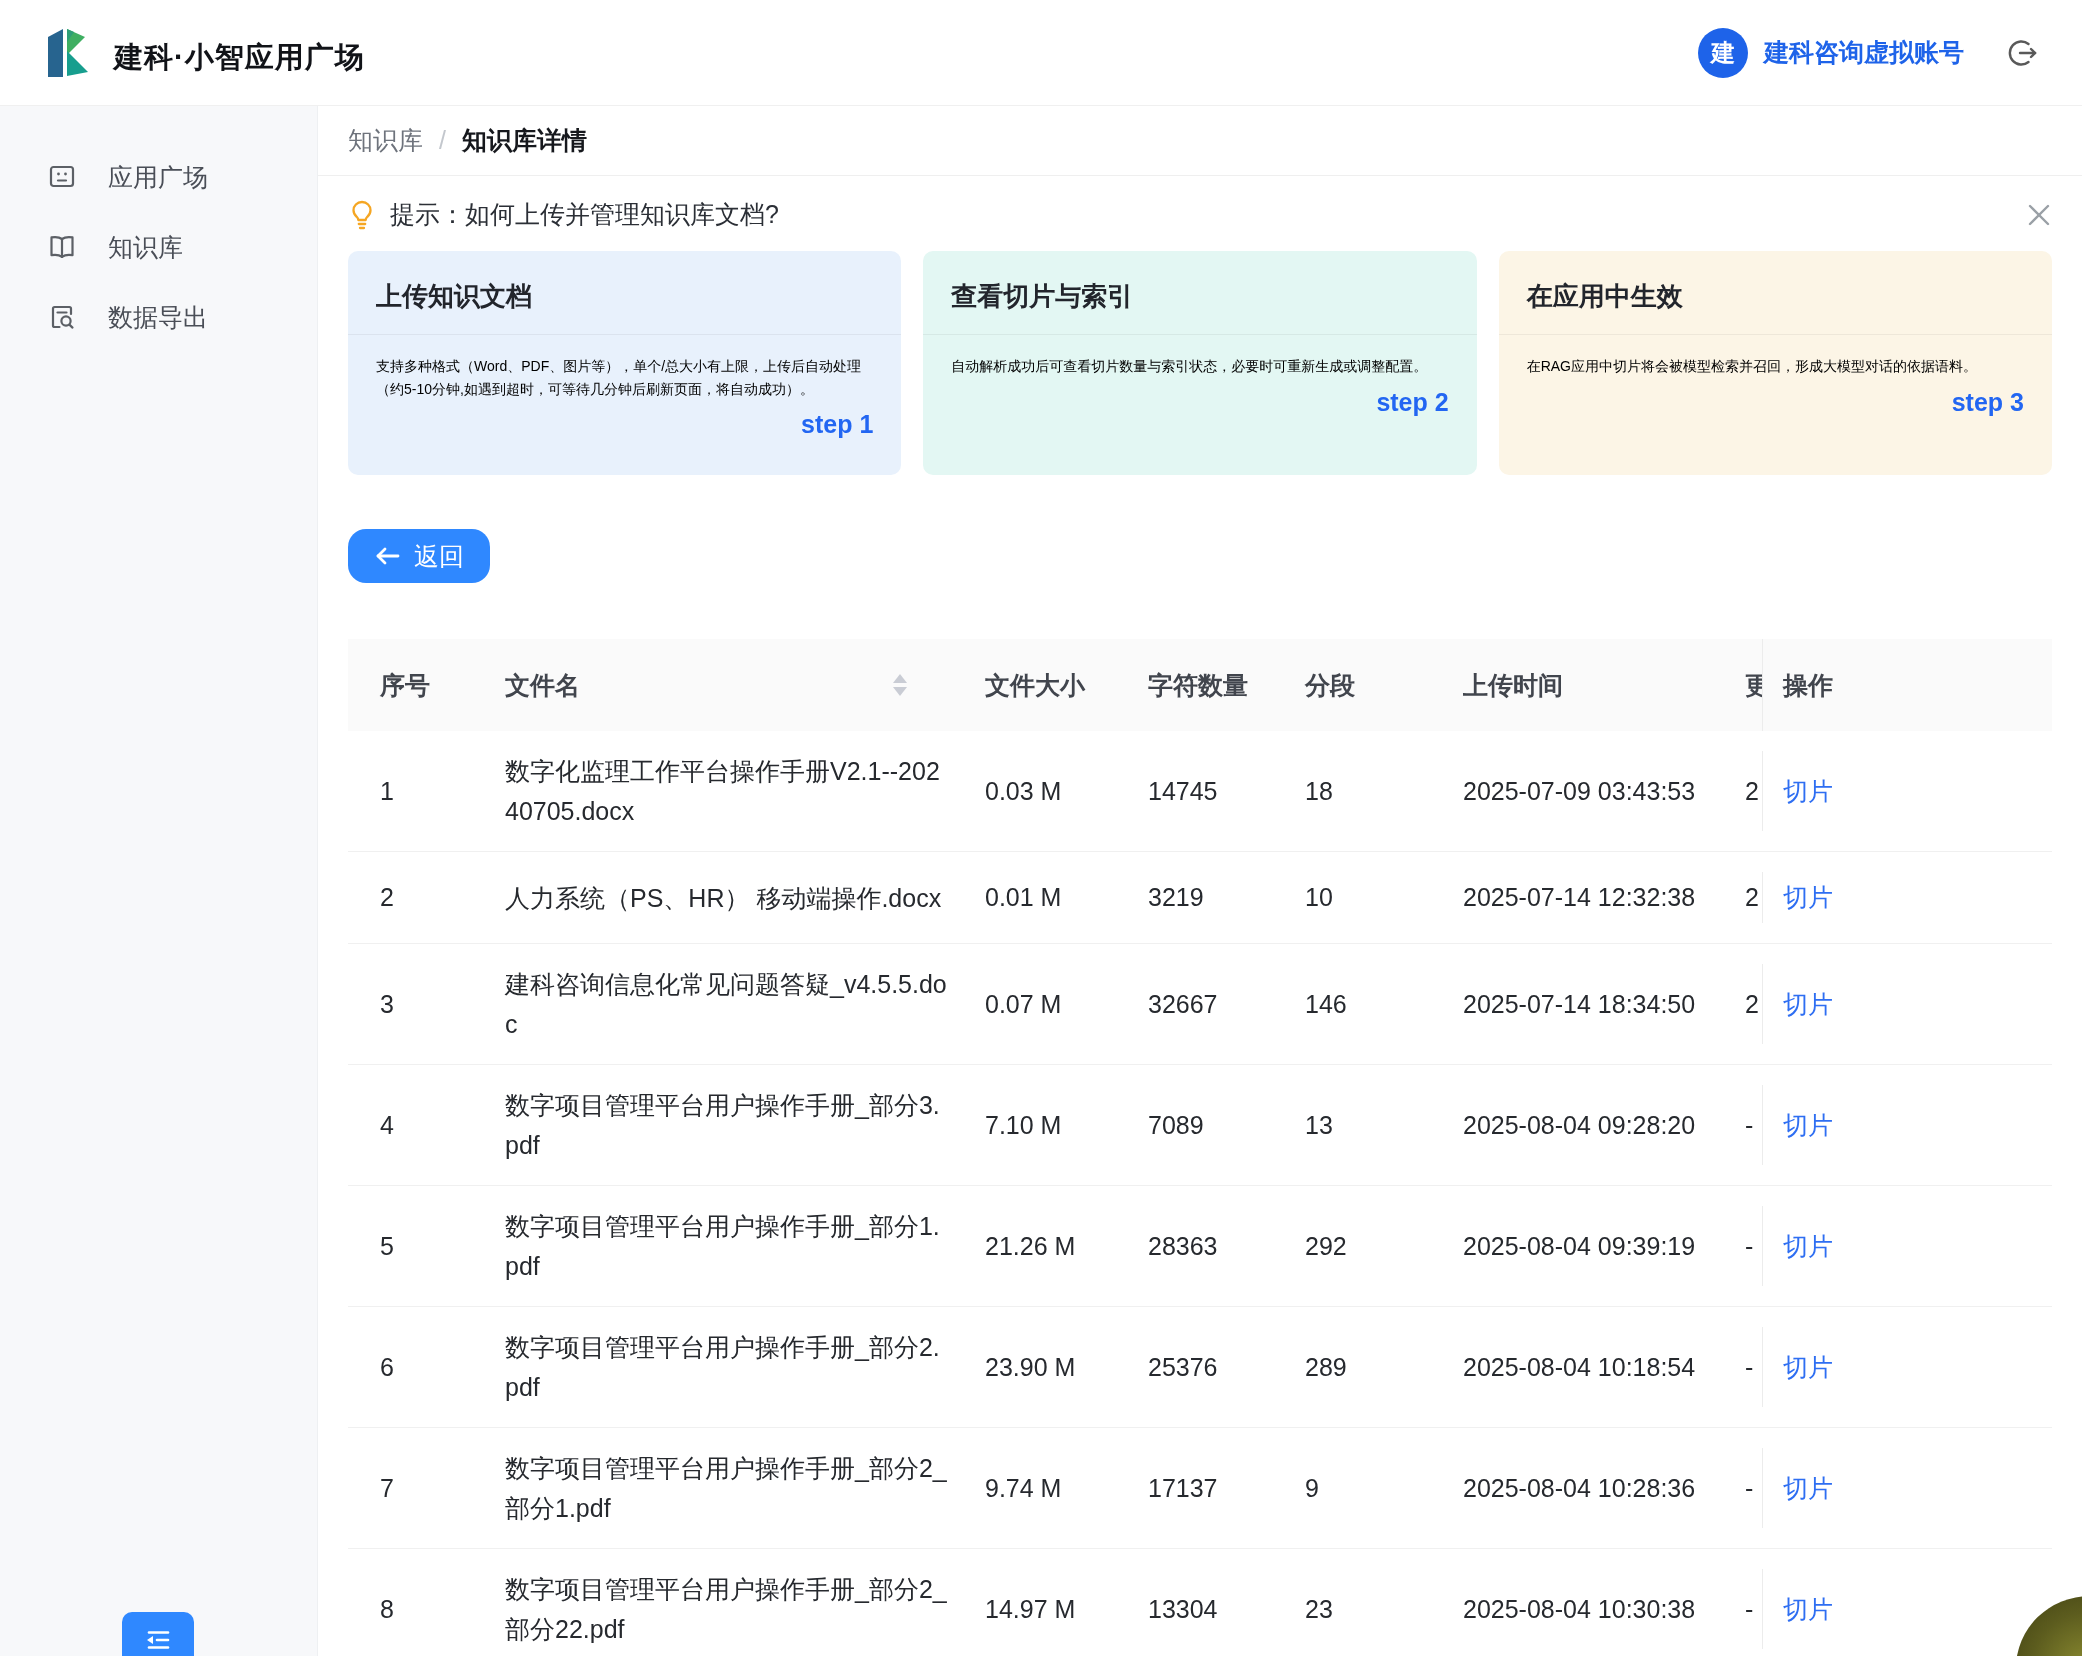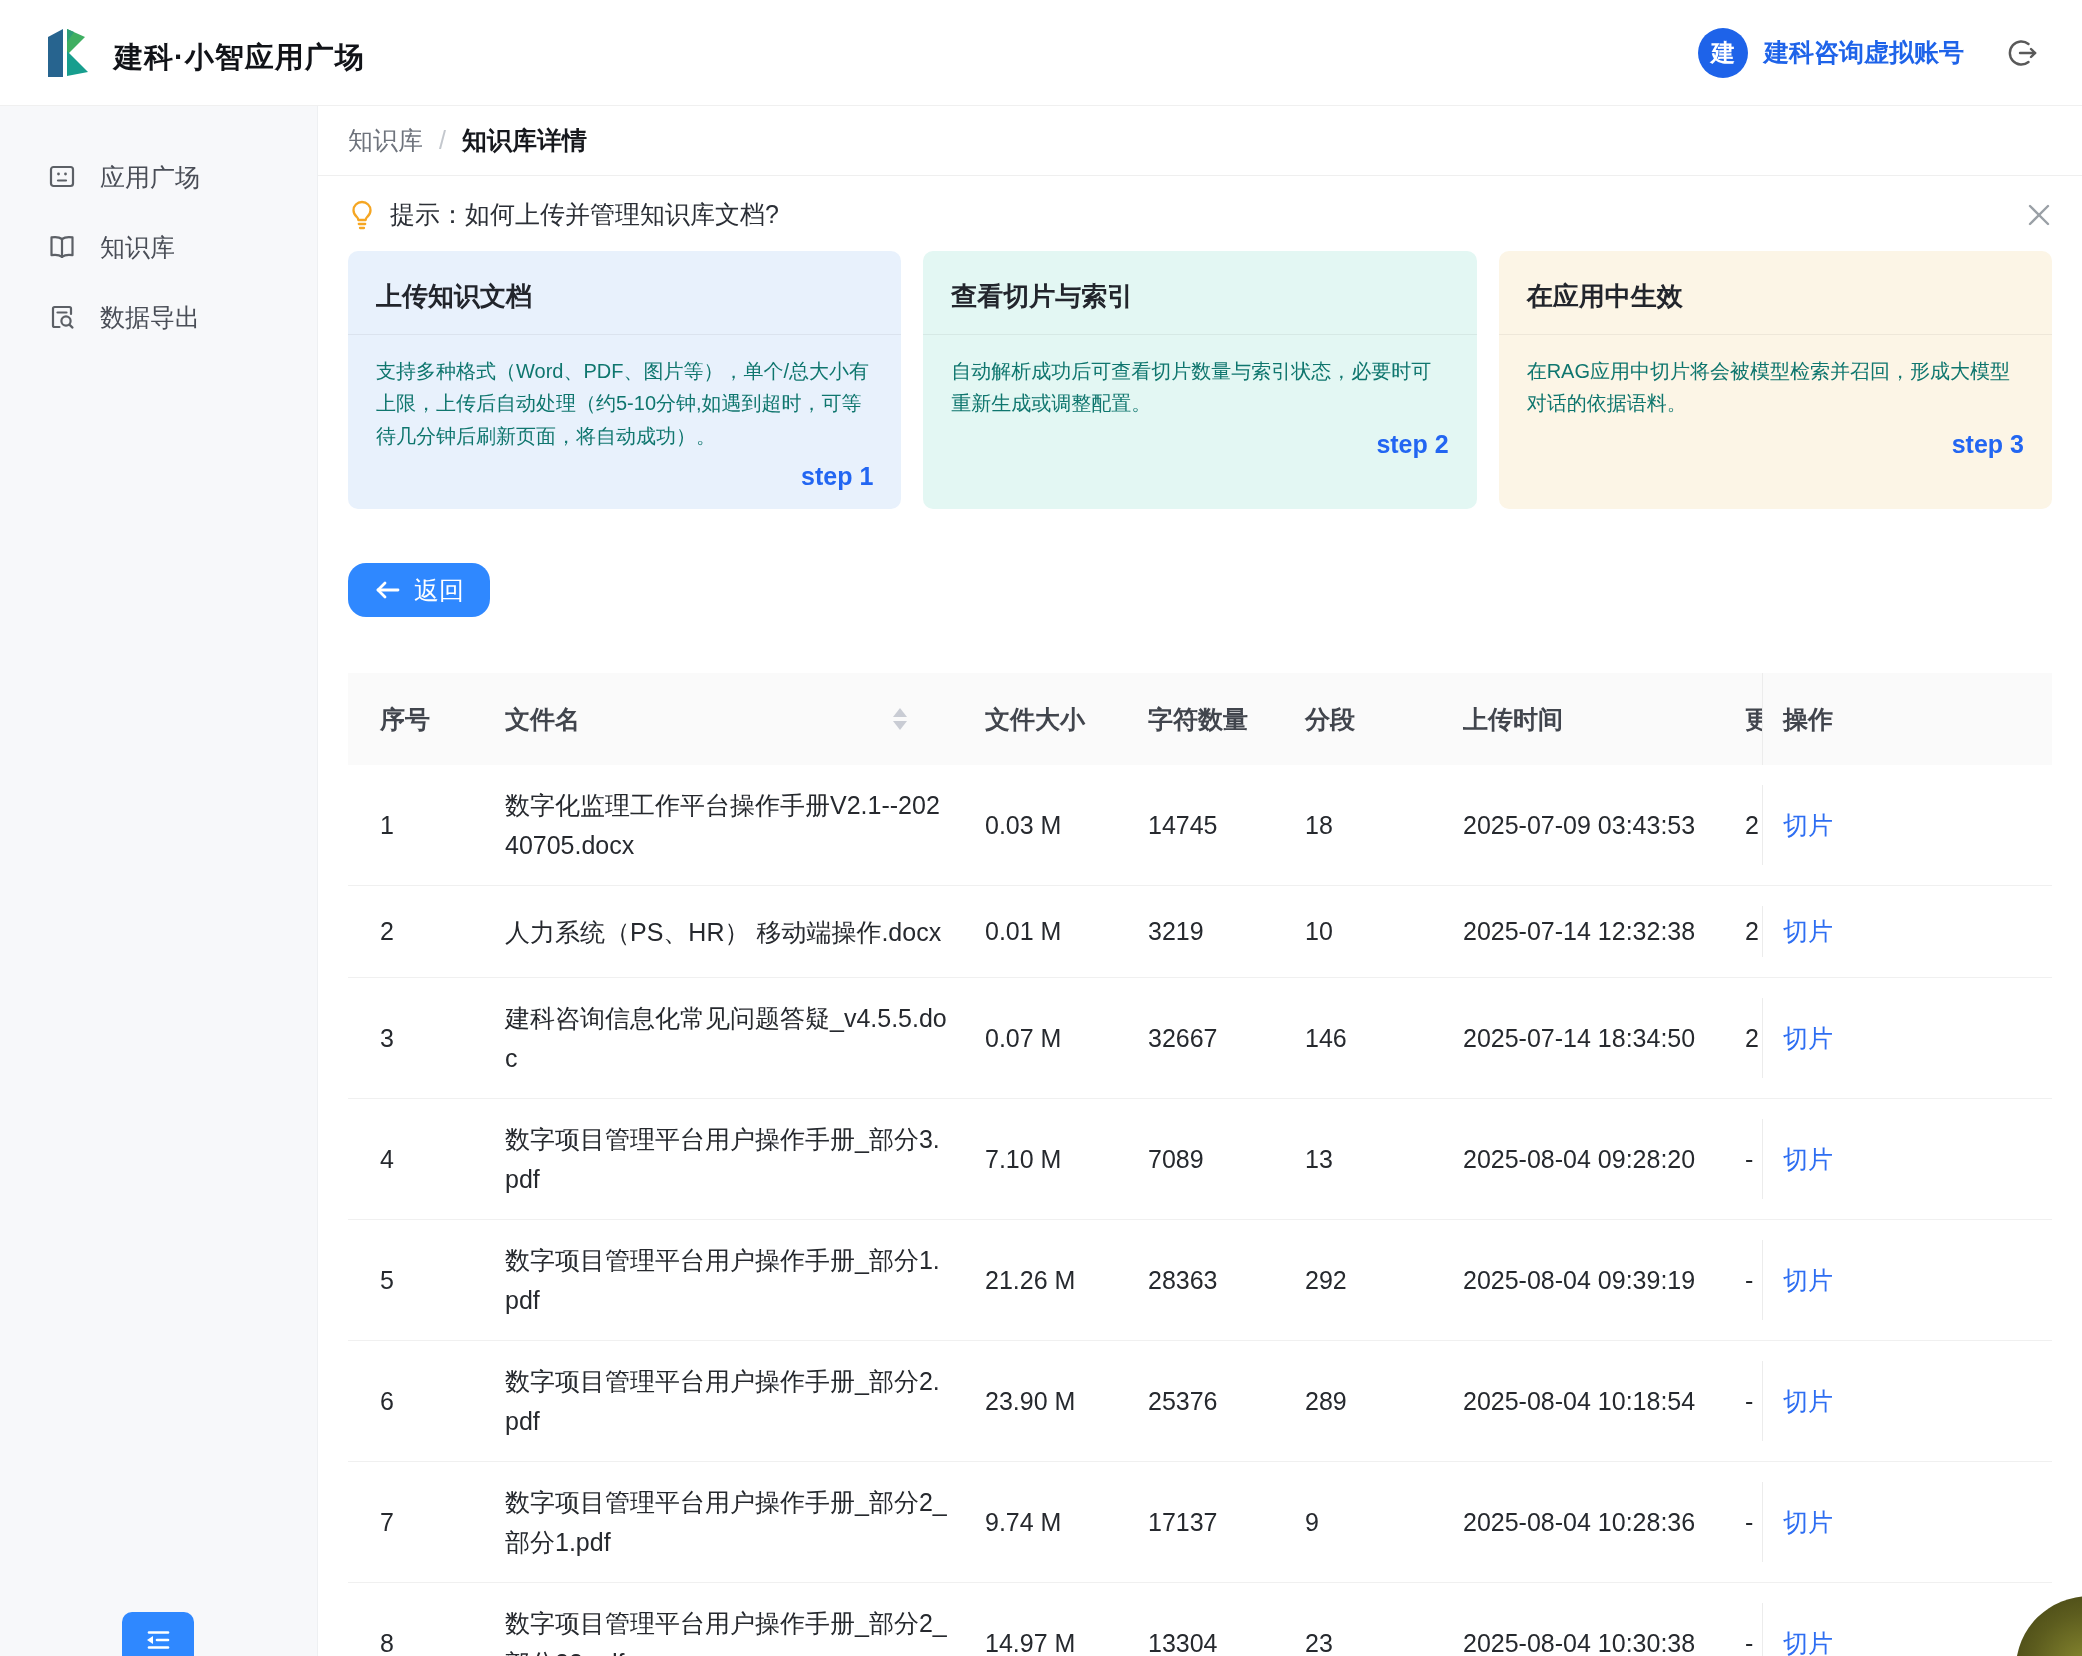--- a/index.html
+++ b/index.html
@@ -23,7 +23,7 @@
   .bodywrap { display:flex; height:1550px; }
   aside { width:318px; background:#f7f8fa; border-right:1px solid #eef0f2; position:relative;
           padding-top:36px; flex:none; }
-  .side-item { height:70px; display:flex; align-items:center; gap:22px; padding-left:46px;
+  .side-item { height:70px; display:flex; align-items:center; gap:30px; padding-left:46px;
                font-size:25px; color:#4a4e57; cursor:pointer; }
   .collapse-btn { position:absolute; left:122px; bottom:-14px; width:72px; height:58px;
                   background:#2f88ff; border:none; border-radius:10px; display:flex;

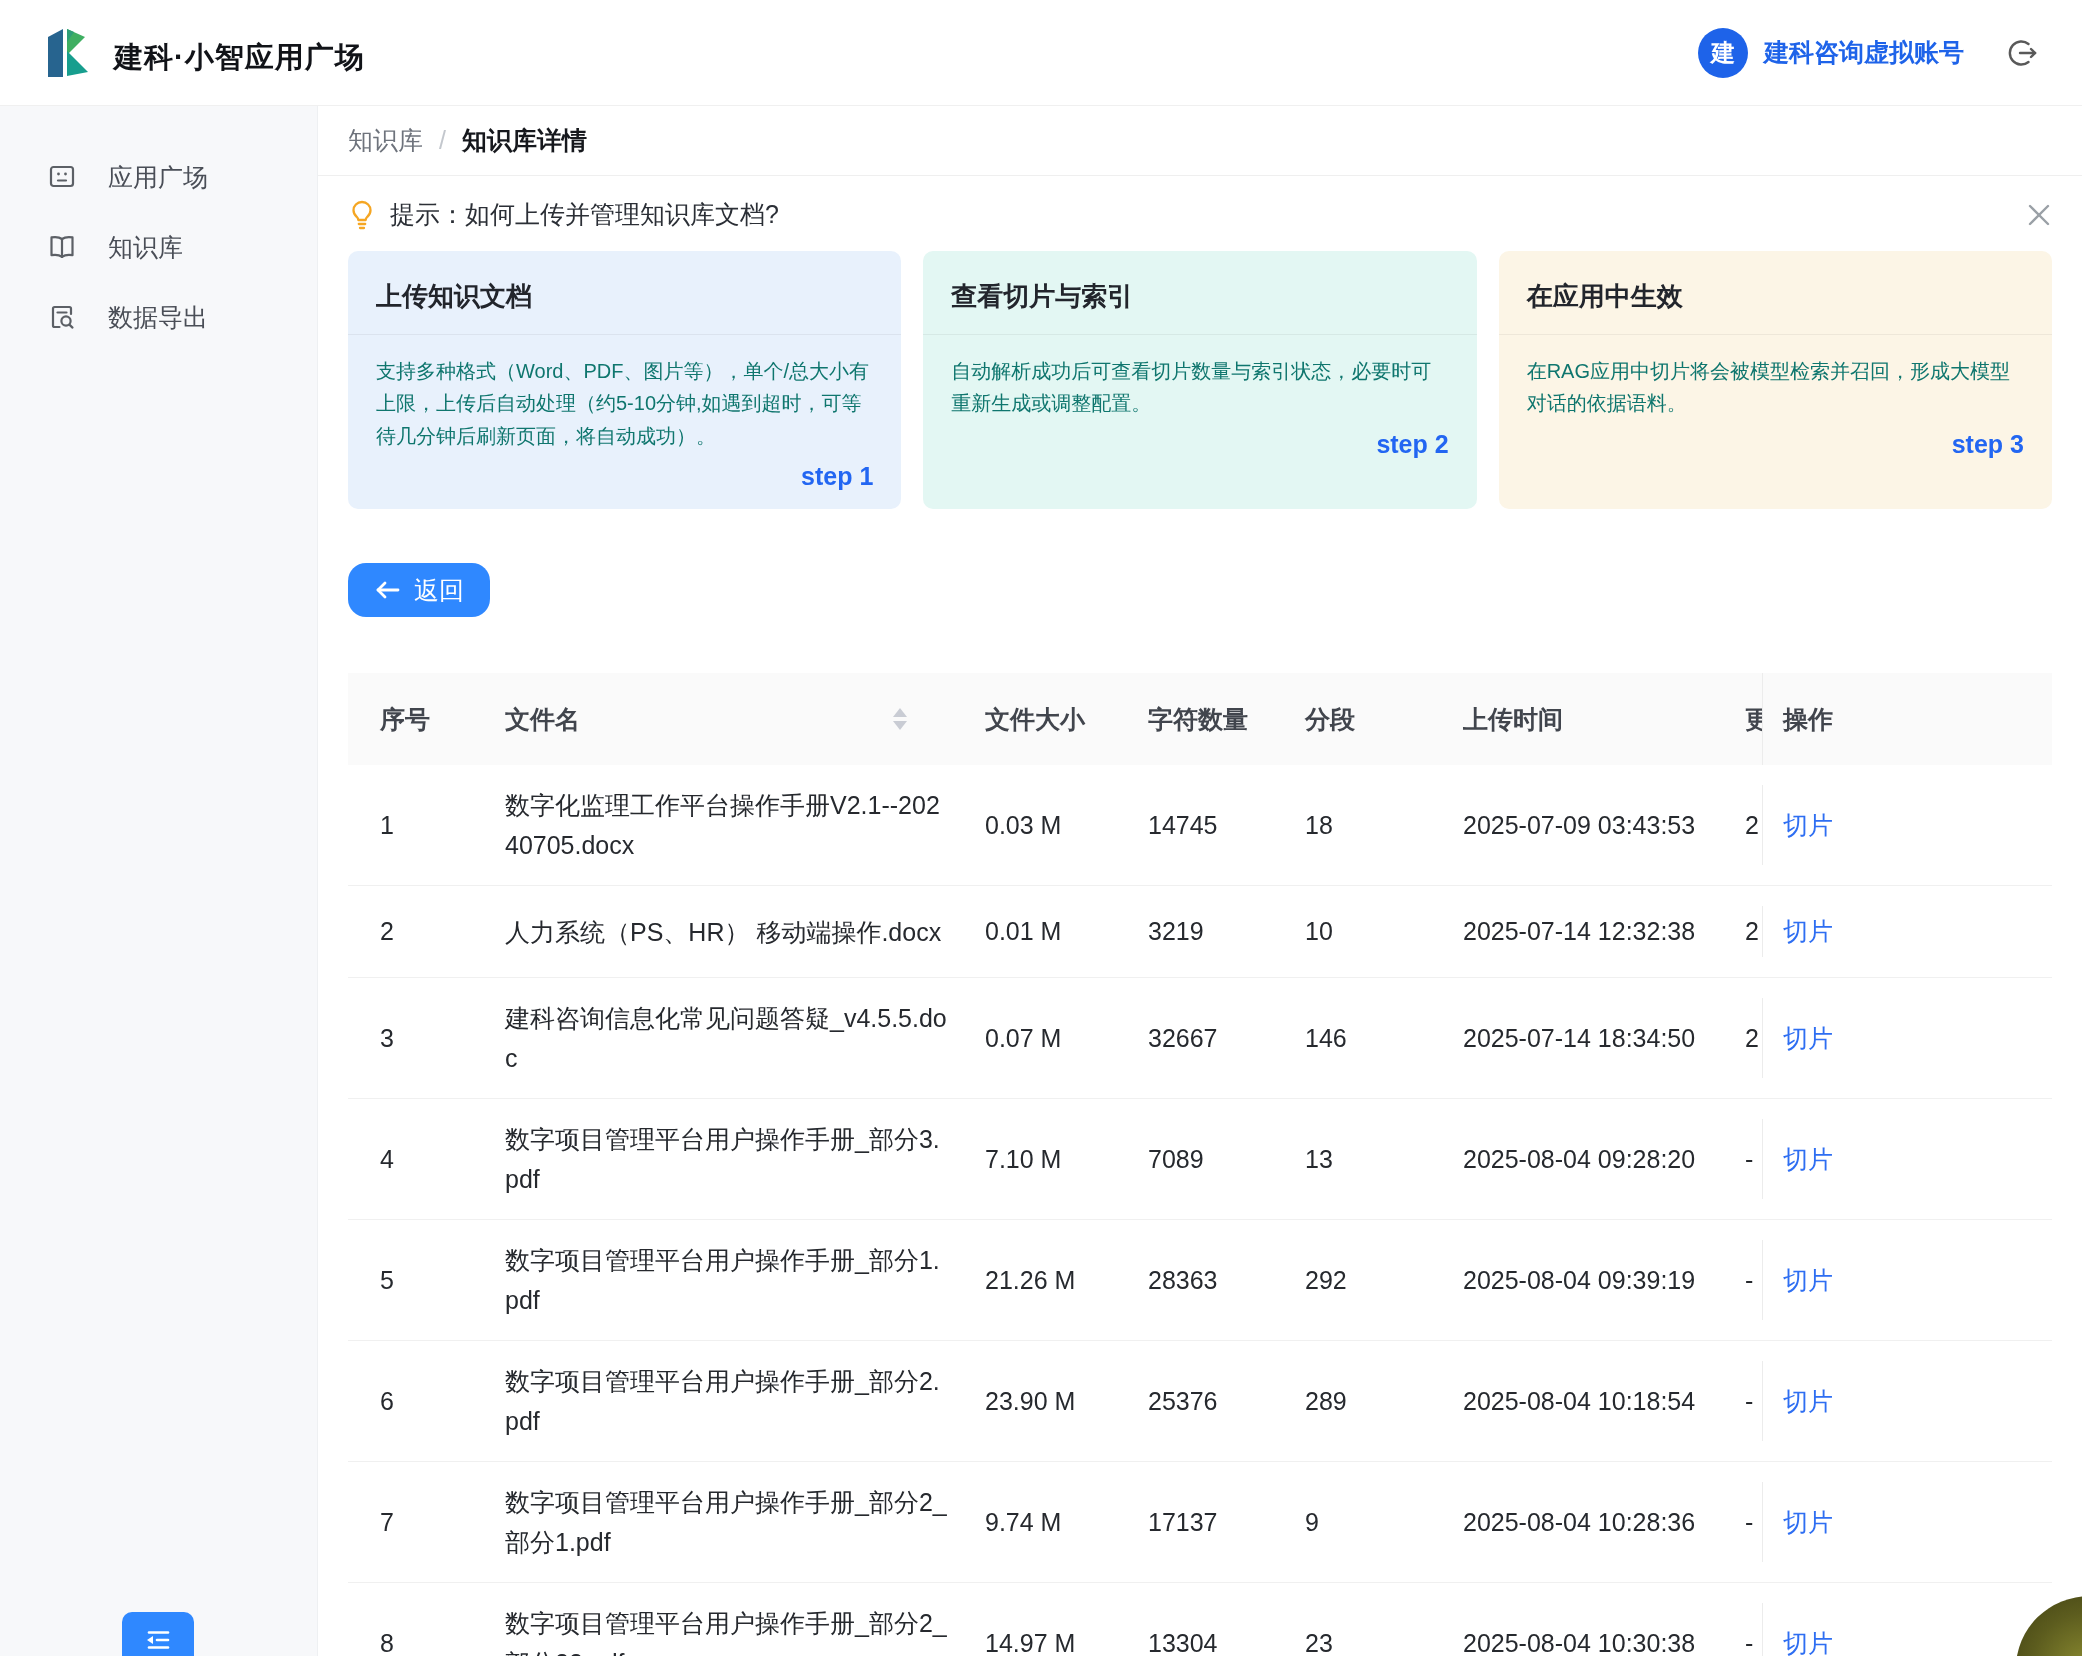--- a/index.html
+++ b/index.html
@@ -43,7 +43,7 @@
   .card { flex:1; border-radius:10px; min-height:224px; overflow:hidden; }
   .card-title { font-size:26px; font-weight:700; color:#22252c; padding:28px 28px 20px;
                 border-bottom:1px solid rgba(0,0,0,0.055); }
-  .card-body { padding:20px 28px 0; font-size:20px; color:#0f766e; line-height:1.62; }
+  .card-body { padding:20px 28px 0; font-size:14px; color:#000000; line-height:1.62; }
   .card-step { text-align:right; padding:10px 28px 18px; font-size:25px; font-weight:700; color:#2266f2; }
   
   .back-btn { margin:54px 0 0 30px; display:inline-flex; align-items:center; gap:14px;

